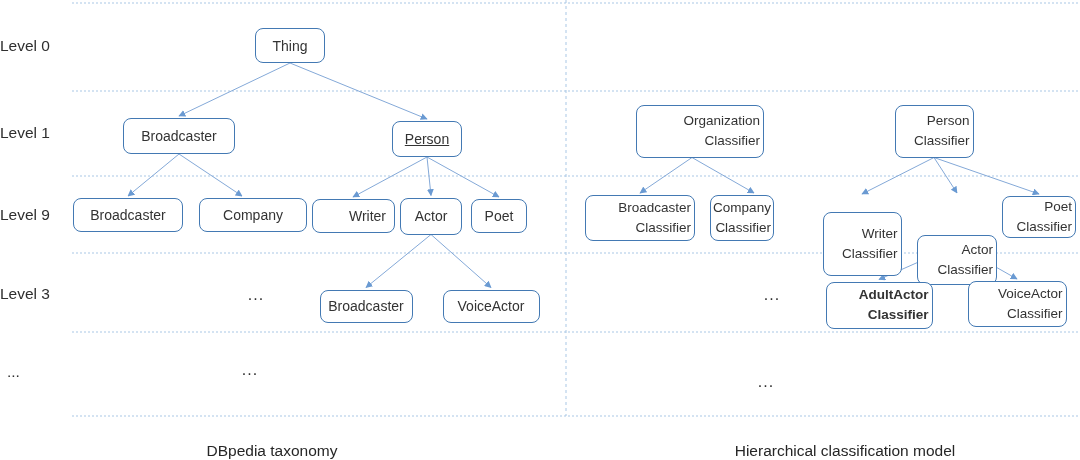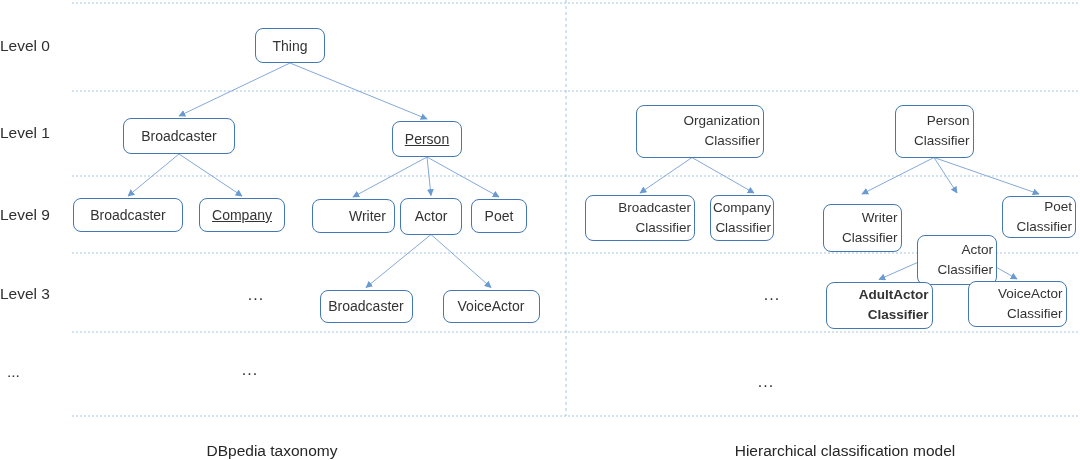--- a/index.html
+++ b/index.html
@@ -90,7 +90,7 @@
       <div class="node single" style="left: 123px; top: 118px; width: 112px; height: 36px;">Broadcaster</div>
       <div class="node single" style="left: 392px; top: 121px; width: 70px; height: 36px; text-decoration: underline;">Person</div>
       <div class="node single" style="left: 73px; top: 198px; width: 110px; height: 34px;">Broadcaster</div>
-      <div class="node single" style="left: 199px; top: 198px; width: 86px; height: 34px; text-decoration: underline;">Company</div>
+      <div class="node single" style="left: 199px; top: 198px; width: 108px; height: 34px;">Company</div>
       <div class="node single" style="left: 311.5px; top: 199px; width: 83px; height: 34px; padding-left: 32px;">Writer</div>
       <div class="node single" style="left: 400px; top: 197.5px; width: 62px; height: 37px;">Actor</div>
       <div class="node single" style="left: 471px; top: 199px; width: 56px; height: 34px;">Poet</div>

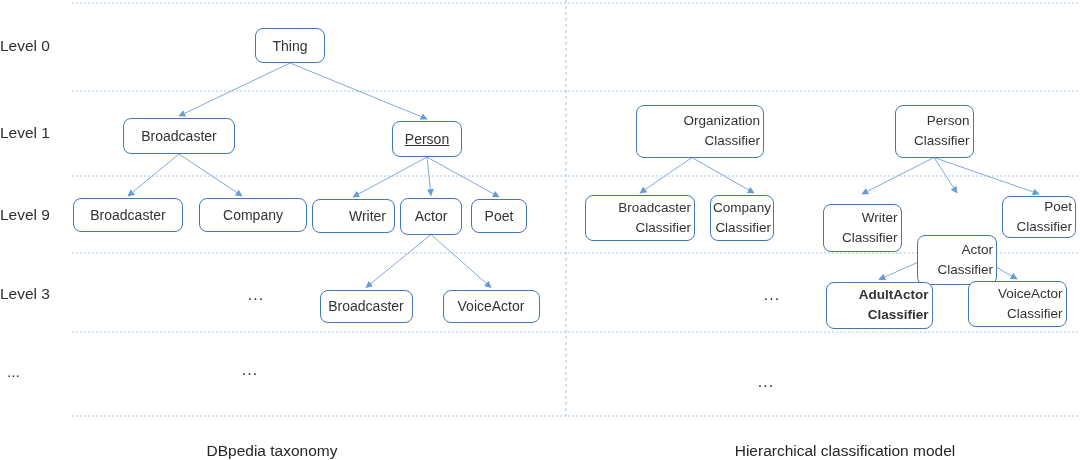--- a/index.html
+++ b/index.html
@@ -102,7 +102,7 @@
       <div class="node multi" style="left: 894.5px; top: 104.5px; width: 79px; height: 53px;">Person Classifier</div>
       <div class="node multi" style="left: 585px; top: 195px; width: 110px; height: 46px;">Broadcaster Classifier</div>
       <div class="node multi" style="left: 710px; top: 195px; width: 64px; height: 46px;">Company Classifier</div>
-      <div class="node multi" style="left: 822.5px; top: 204px; width: 79px; height: 48px;">Writer Classifier</div>
+      <div class="node multi" style="left: 822.5px; top: 212px; width: 79px; height: 64px;">Writer Classifier</div>
       <div class="node multi" style="left: 917px; top: 195px; width: 80px; height: 50px; margin-top: 40px;">Actor Classifier</div>
       <div class="node multi" style="left: 1002px; top: 196px; width: 74px; height: 42px;">Poet Classifier</div>
       <div class="node multi" style="left: 825.5px; top: 281.5px; width: 107px; height: 47px; font-weight: bold;">AdultActor Classifier</div>

